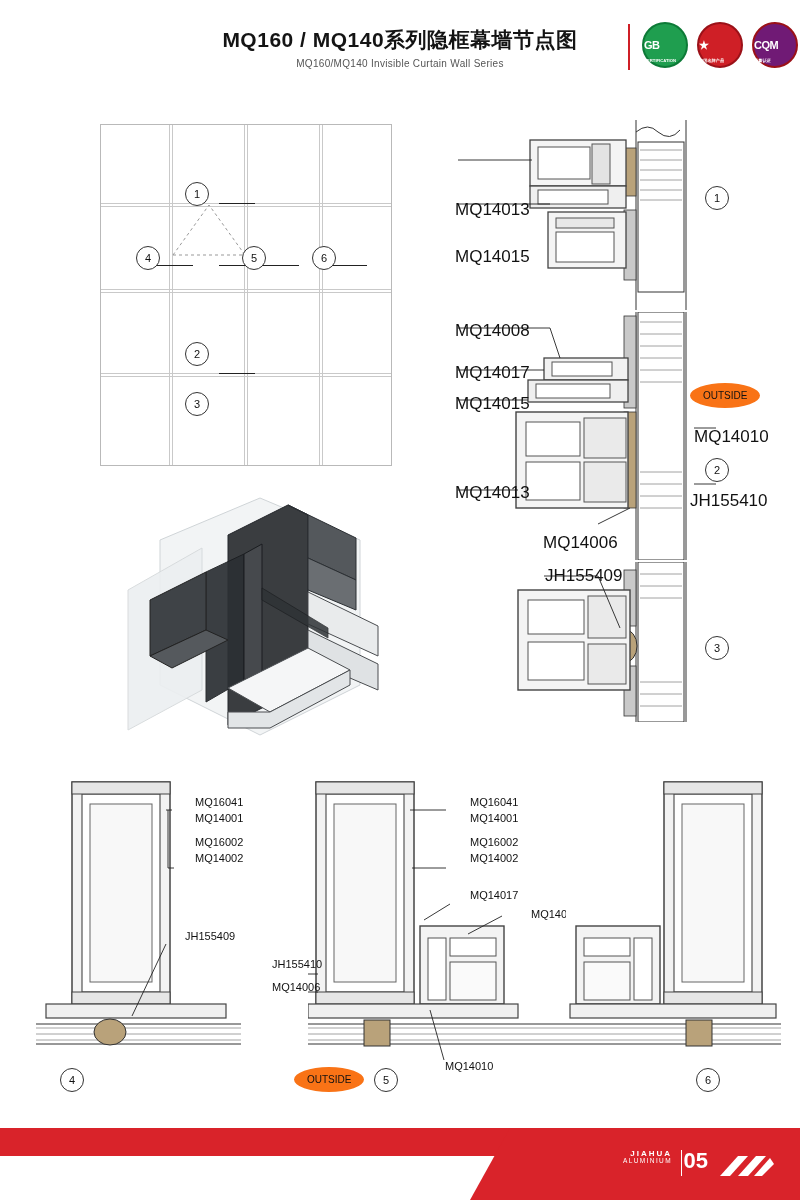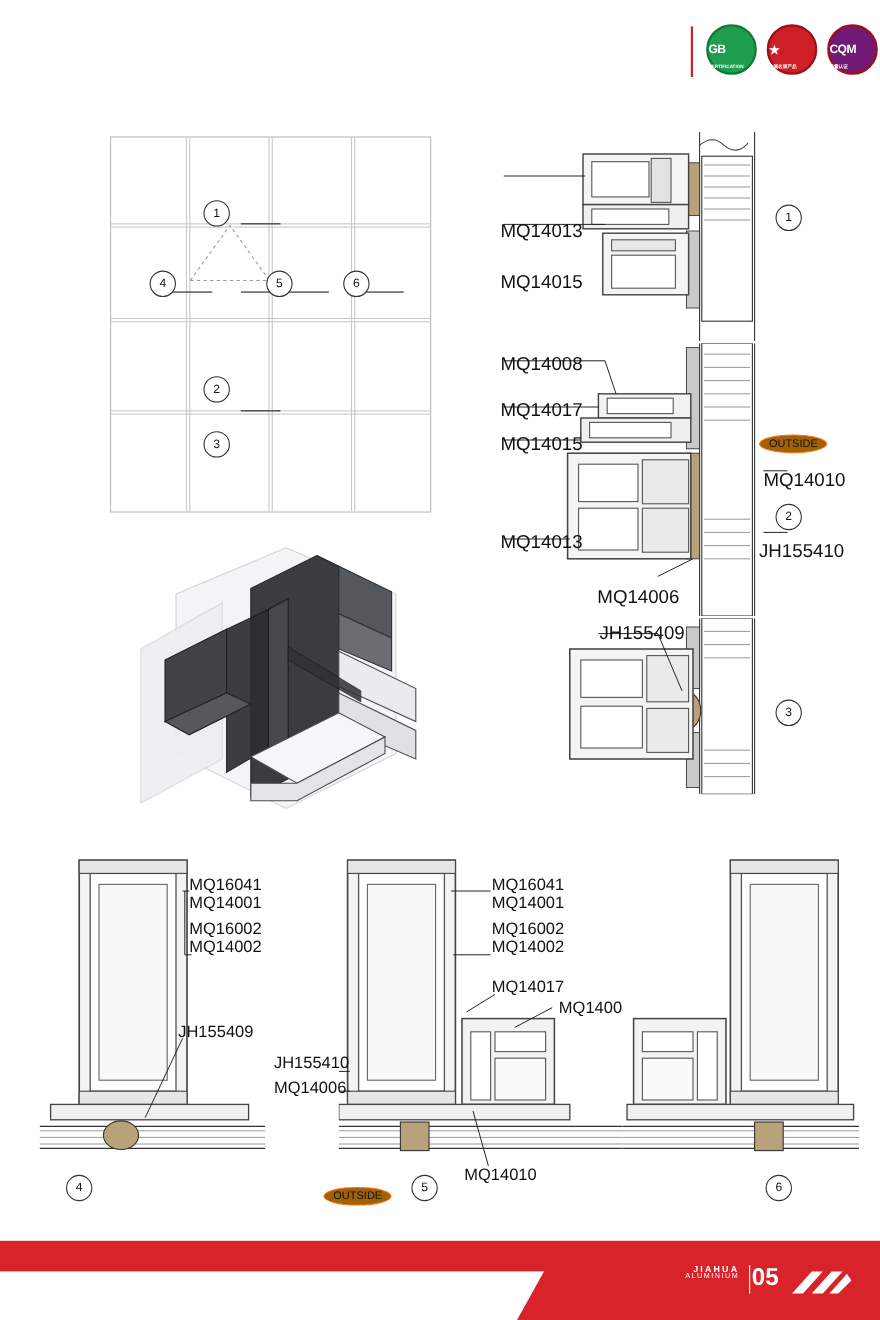--- a/index.html
+++ b/index.html
@@ -67,6 +67,10 @@
 <div class="page">
 
   <div class="header">
+    <div class="header-titles">
+      <div class="title-cn">MQ160 / MQ140系列隐框幕墙节点图</div>
+      <div class="title-en">MQ160/MQ140  Invisible  Curtain  Wall  Series</div>
+    </div>
     <div class="hdr-divider"></div>
     <div class="logos">
       <div class="logo green">

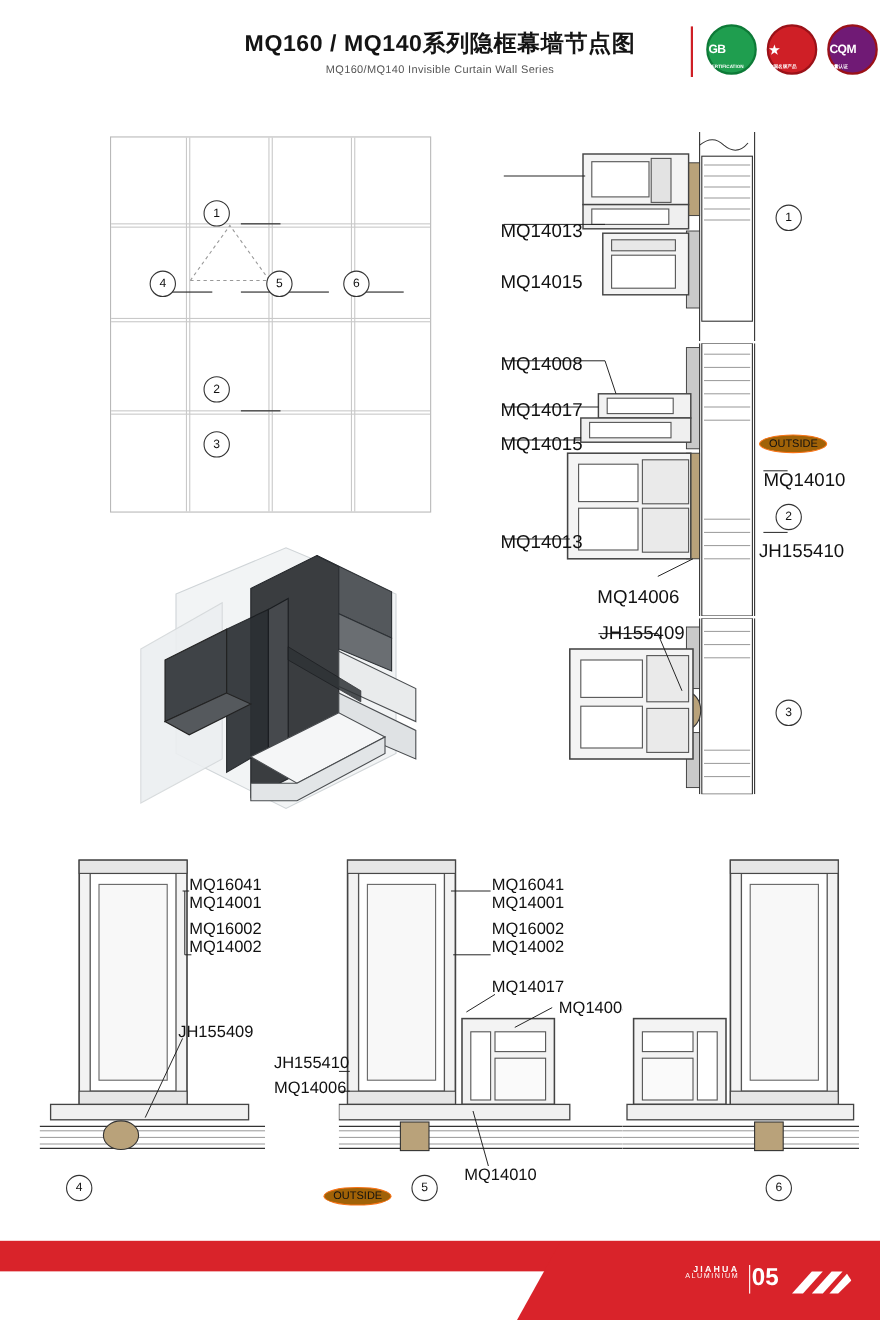--- a/index.html
+++ b/index.html
@@ -33,9 +33,9 @@
   .lbl-s{position:absolute;font-size:15px;color:#111;white-space:nowrap;}
   .circ{position:absolute;width:22px;height:22px;border:1px solid #333;border-radius:50%;
         font-size:11px;display:flex;align-items:center;justify-content:center;background:#fff;color:#111;}
-  .ellip{position:absolute;border:1px solid #f97316;border-radius:50%;font-size:10px;
-        display:flex;align-items:center;justify-content:center;background:#a16207;color:#111;
-        padding:2px 8px;white-space:nowrap;margin-top:12px;}
+  .ellip{position:absolute;border:5px solid #f97316;border-radius:50%;font-size:10px;
+        display:flex;align-items:center;justify-content:center;background:#f97316;color:#111;
+        padding:2px 8px;white-space:nowrap;}
   .ln{position:absolute;background:#222;height:1px;}
 
   

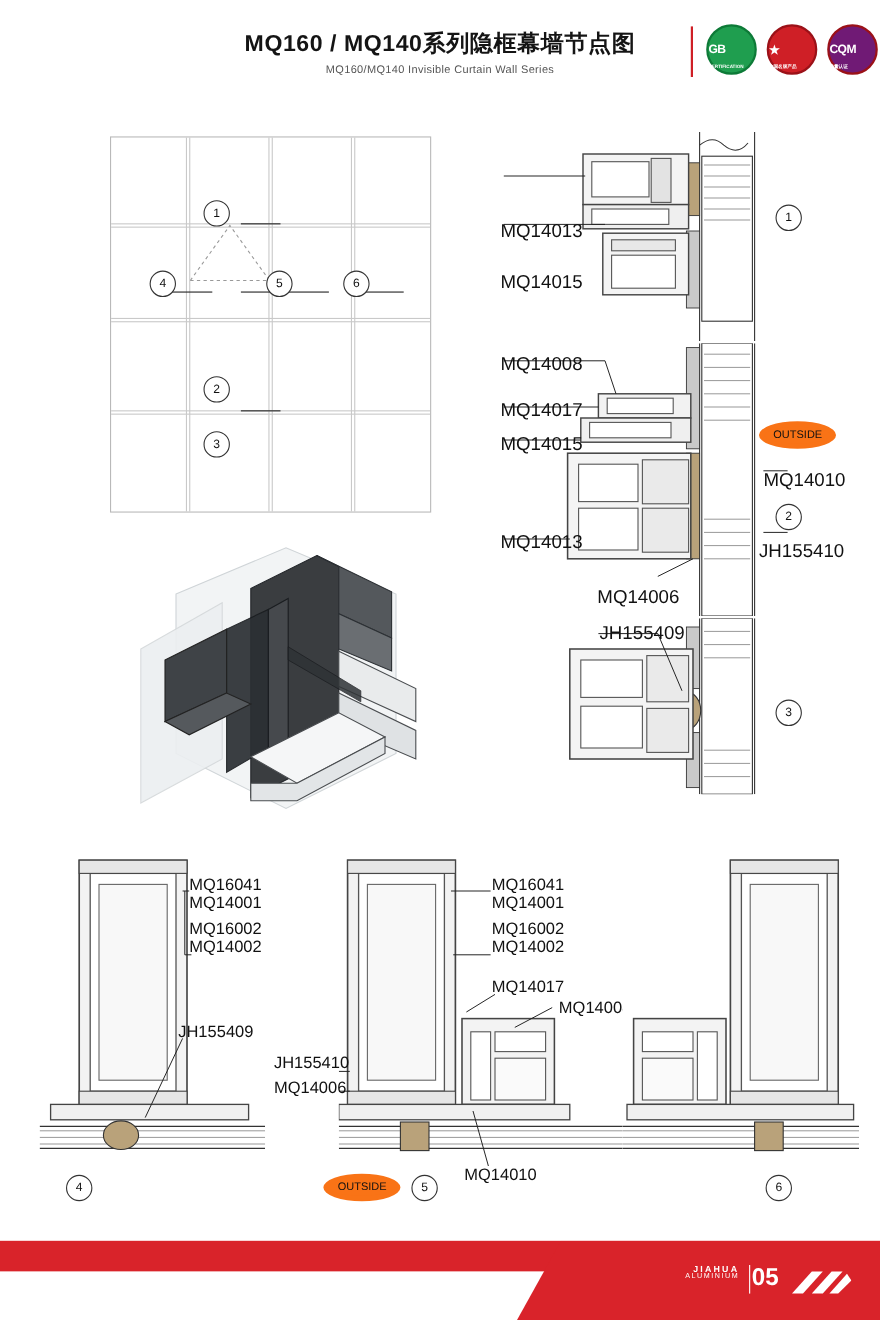--- a/index.html
+++ b/index.html
@@ -30,7 +30,7 @@
 
   
   .lbl{position:absolute;font-size:17px;color:#111;white-space:nowrap;text-align:right;}
-  .lbl-s{position:absolute;font-size:15px;color:#111;white-space:nowrap;}
+  .lbl-s{position:absolute;font-size:11px;color:#111;white-space:nowrap;margin-left:23px;}
   .circ{position:absolute;width:22px;height:22px;border:1px solid #333;border-radius:50%;
         font-size:11px;display:flex;align-items:center;justify-content:center;background:#fff;color:#111;}
   .ellip{position:absolute;border:5px solid #f97316;border-radius:50%;font-size:10px;

